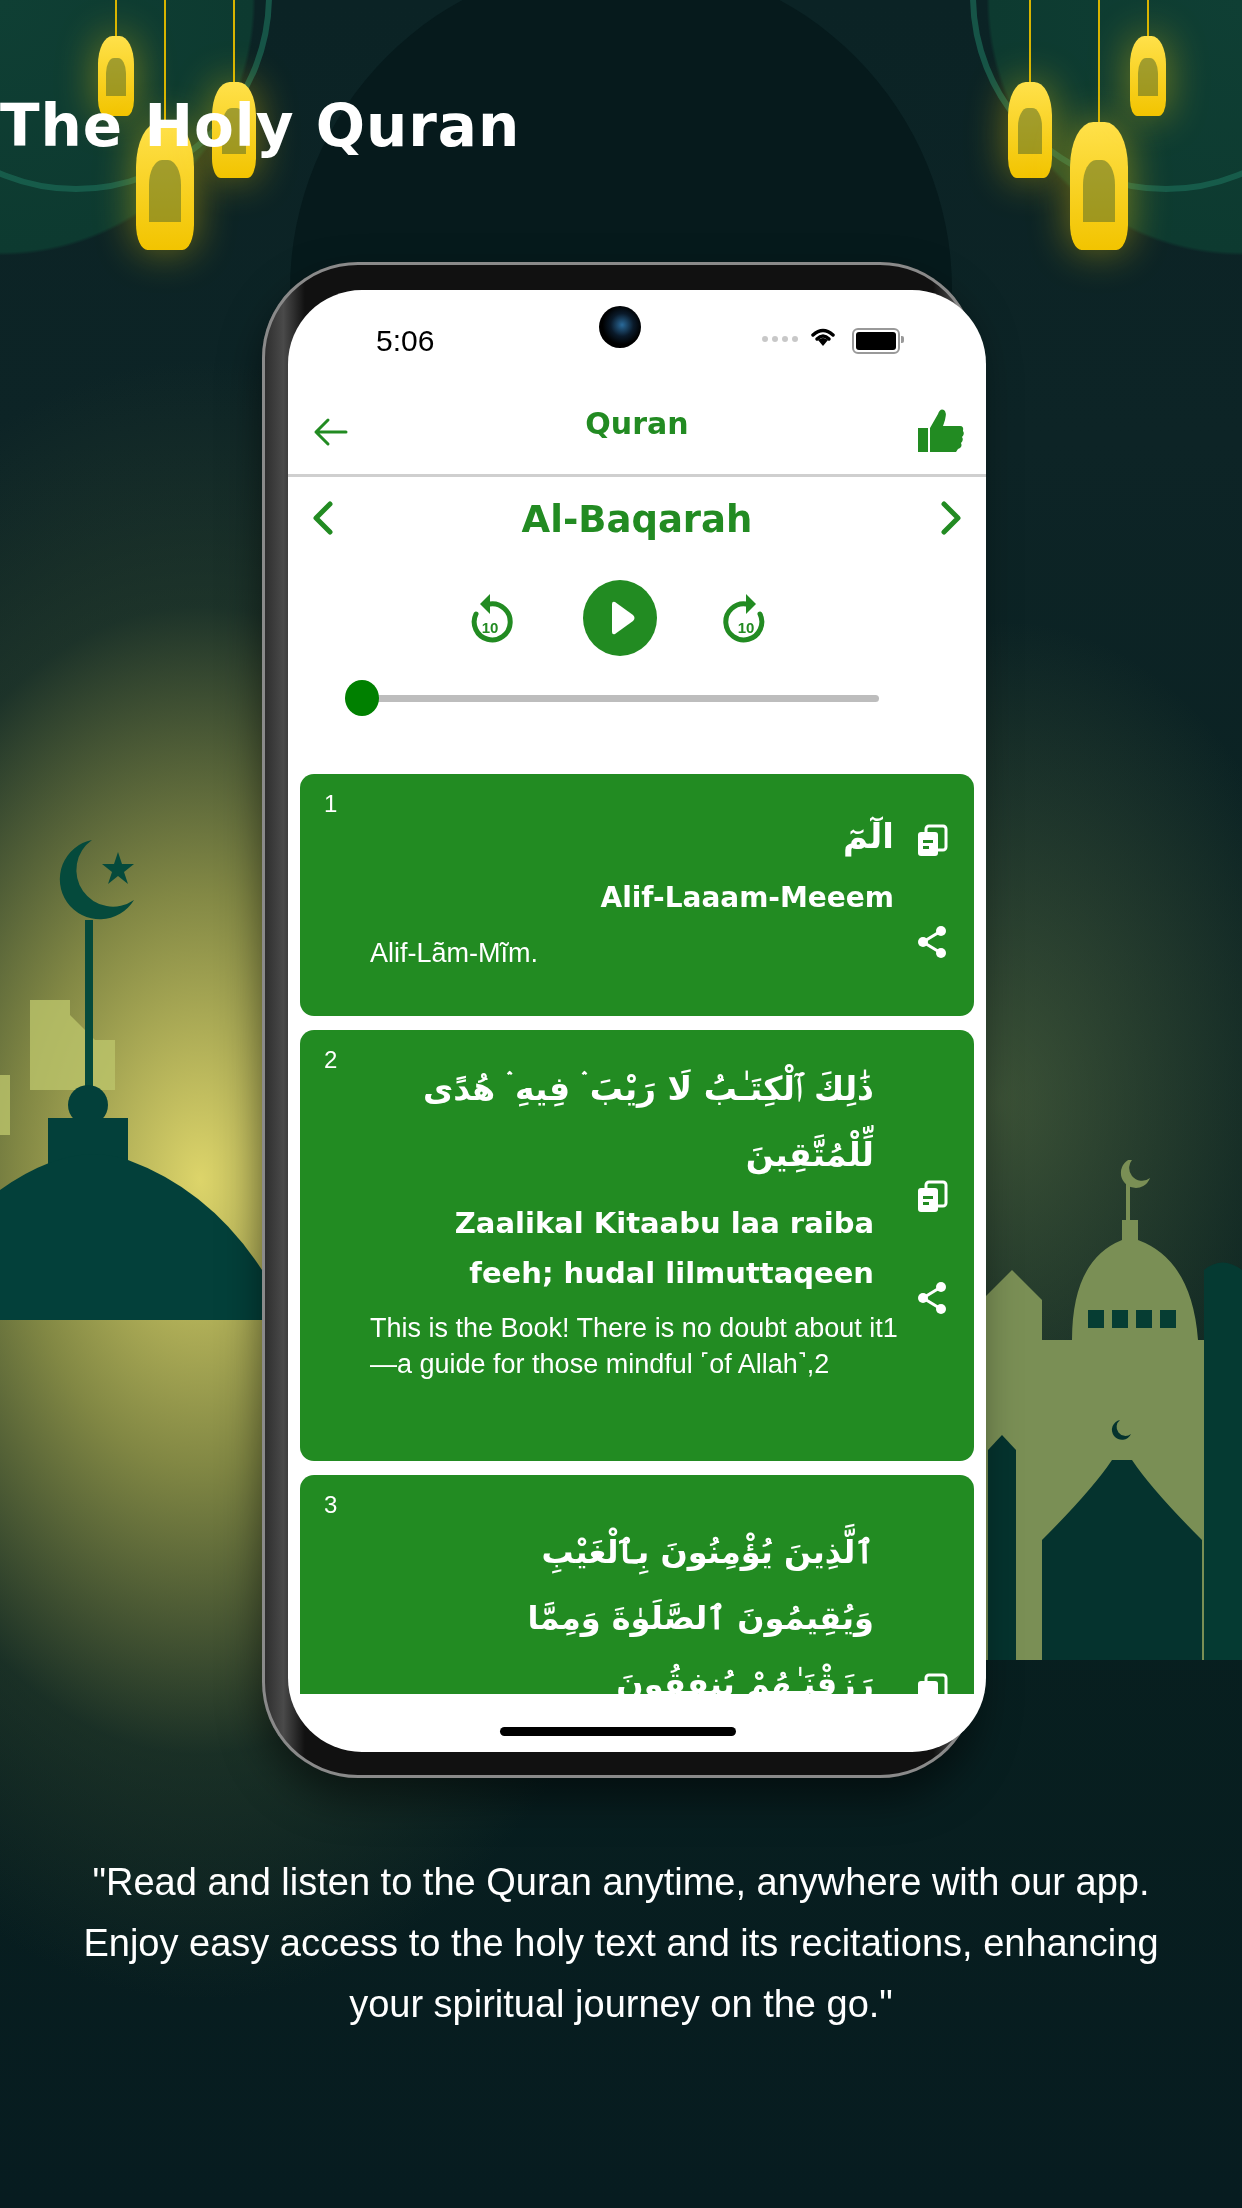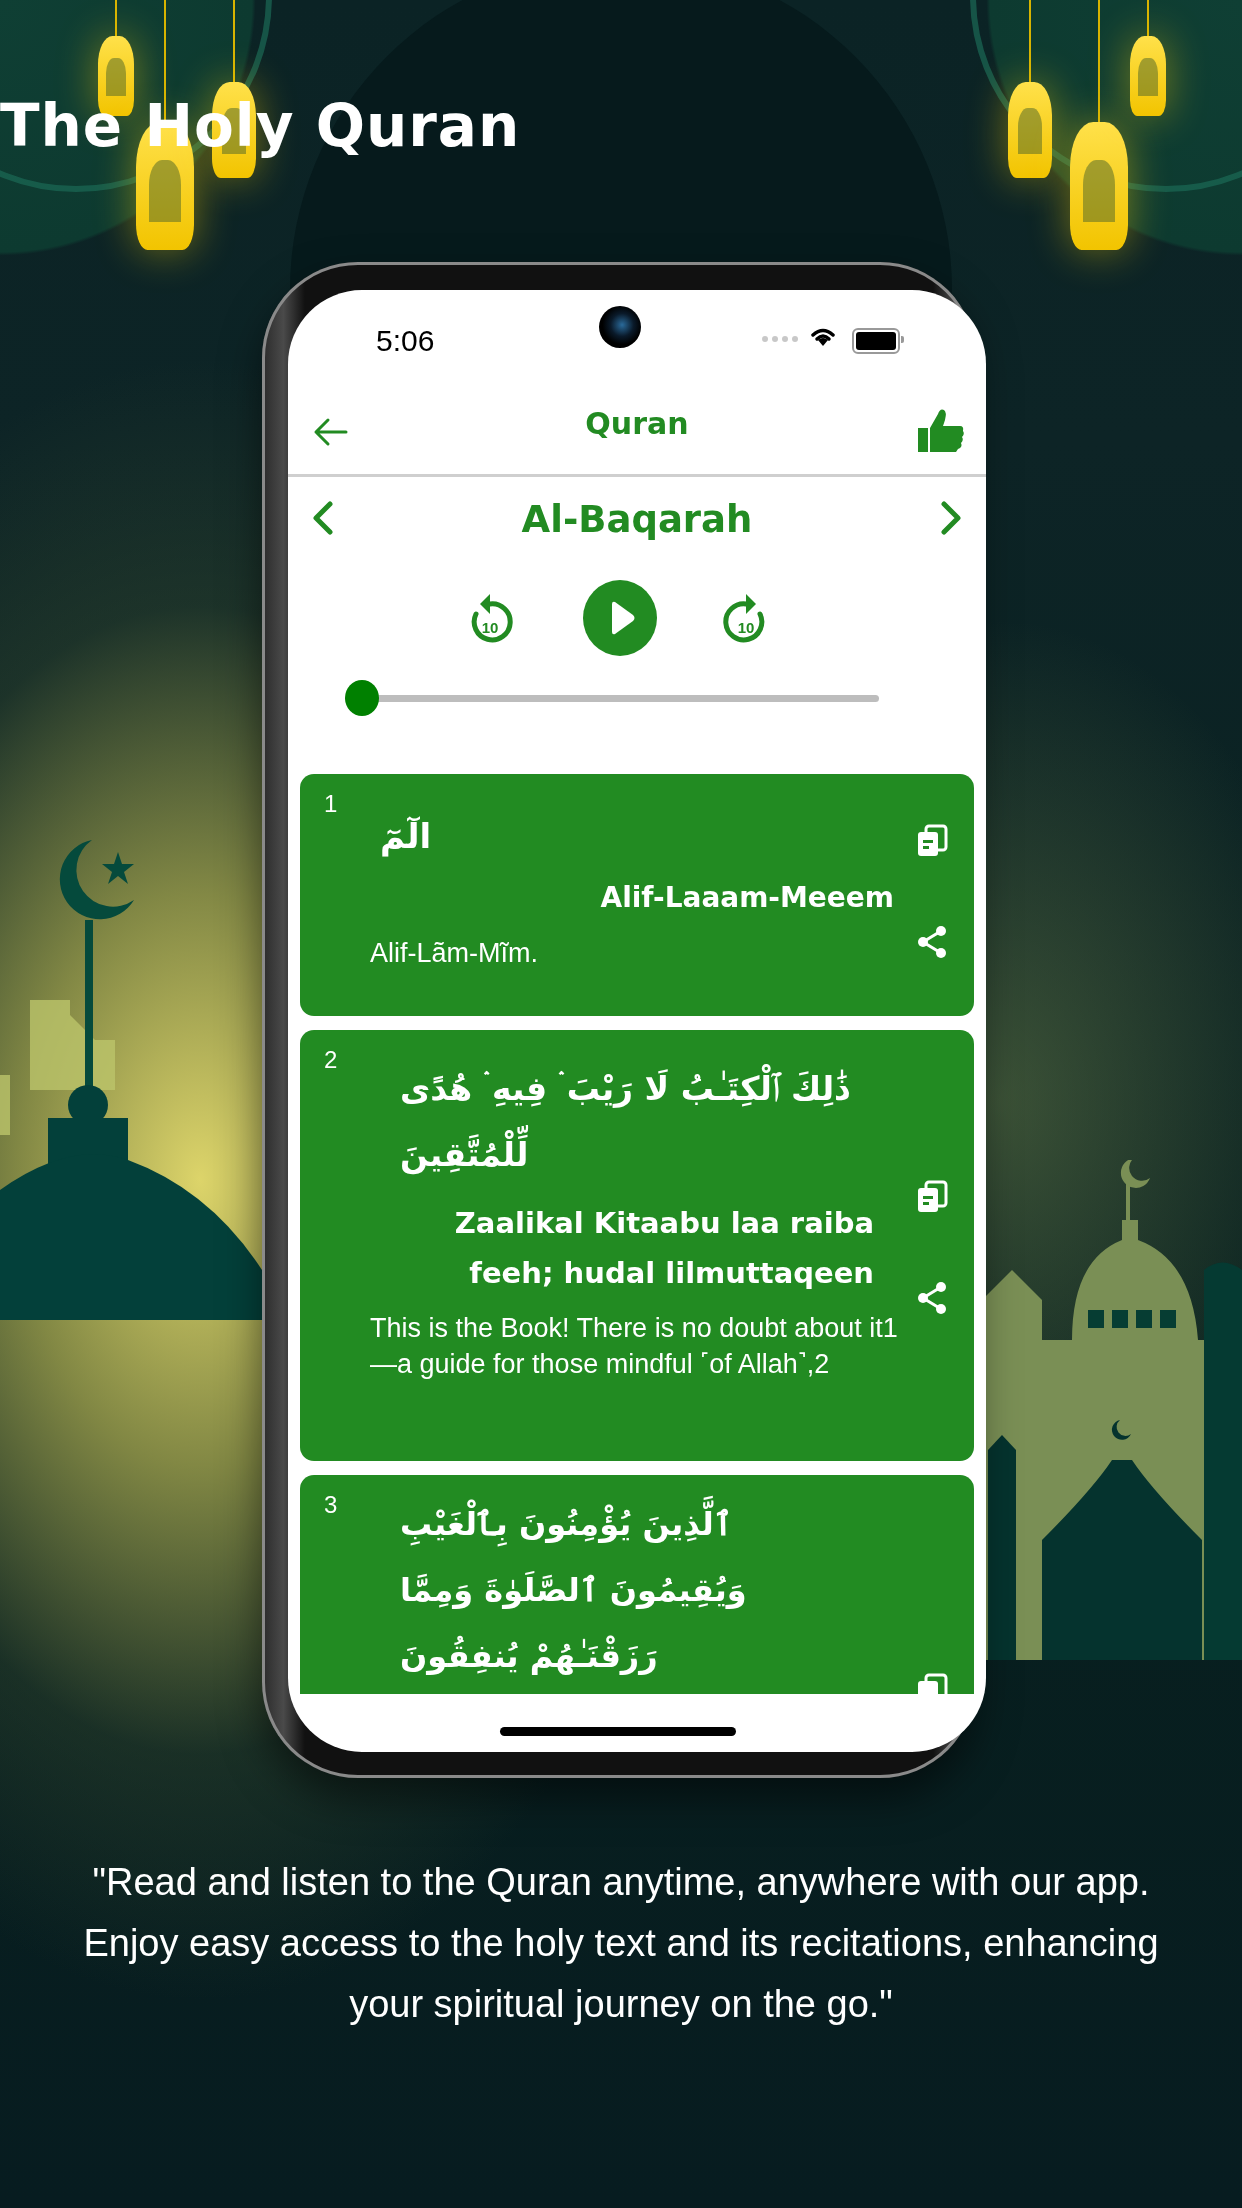--- a/index.html
+++ b/index.html
@@ -70,7 +70,7 @@
   .list { position:absolute; top:484px; left:12px; right:12px; bottom:58px; overflow:hidden; }
   .card { position:relative; background:#228b22; border-radius:14px; margin-bottom:14px; color:#fff; }
   .card .num { position:absolute; left:24px; top:16px; font-size:24px; }
-  .card .ar { text-align:left; font-family:"DejaVu Sans", sans-serif; font-weight:bold; direction:rtl; padding:0 80px; }
+  .card .ar { text-align:right; font-family:"DejaVu Sans", sans-serif; font-weight:bold; direction:rtl; padding:0 80px;margin-left:21px; }
   .card .tr { text-align:right; font-family:"DejaVu Sans", sans-serif; font-weight:bold; padding:0 80px; }
   .card .en { text-align:left; padding:0 70px; }
   .card .icons { position:absolute; right:20px; width:40px; }

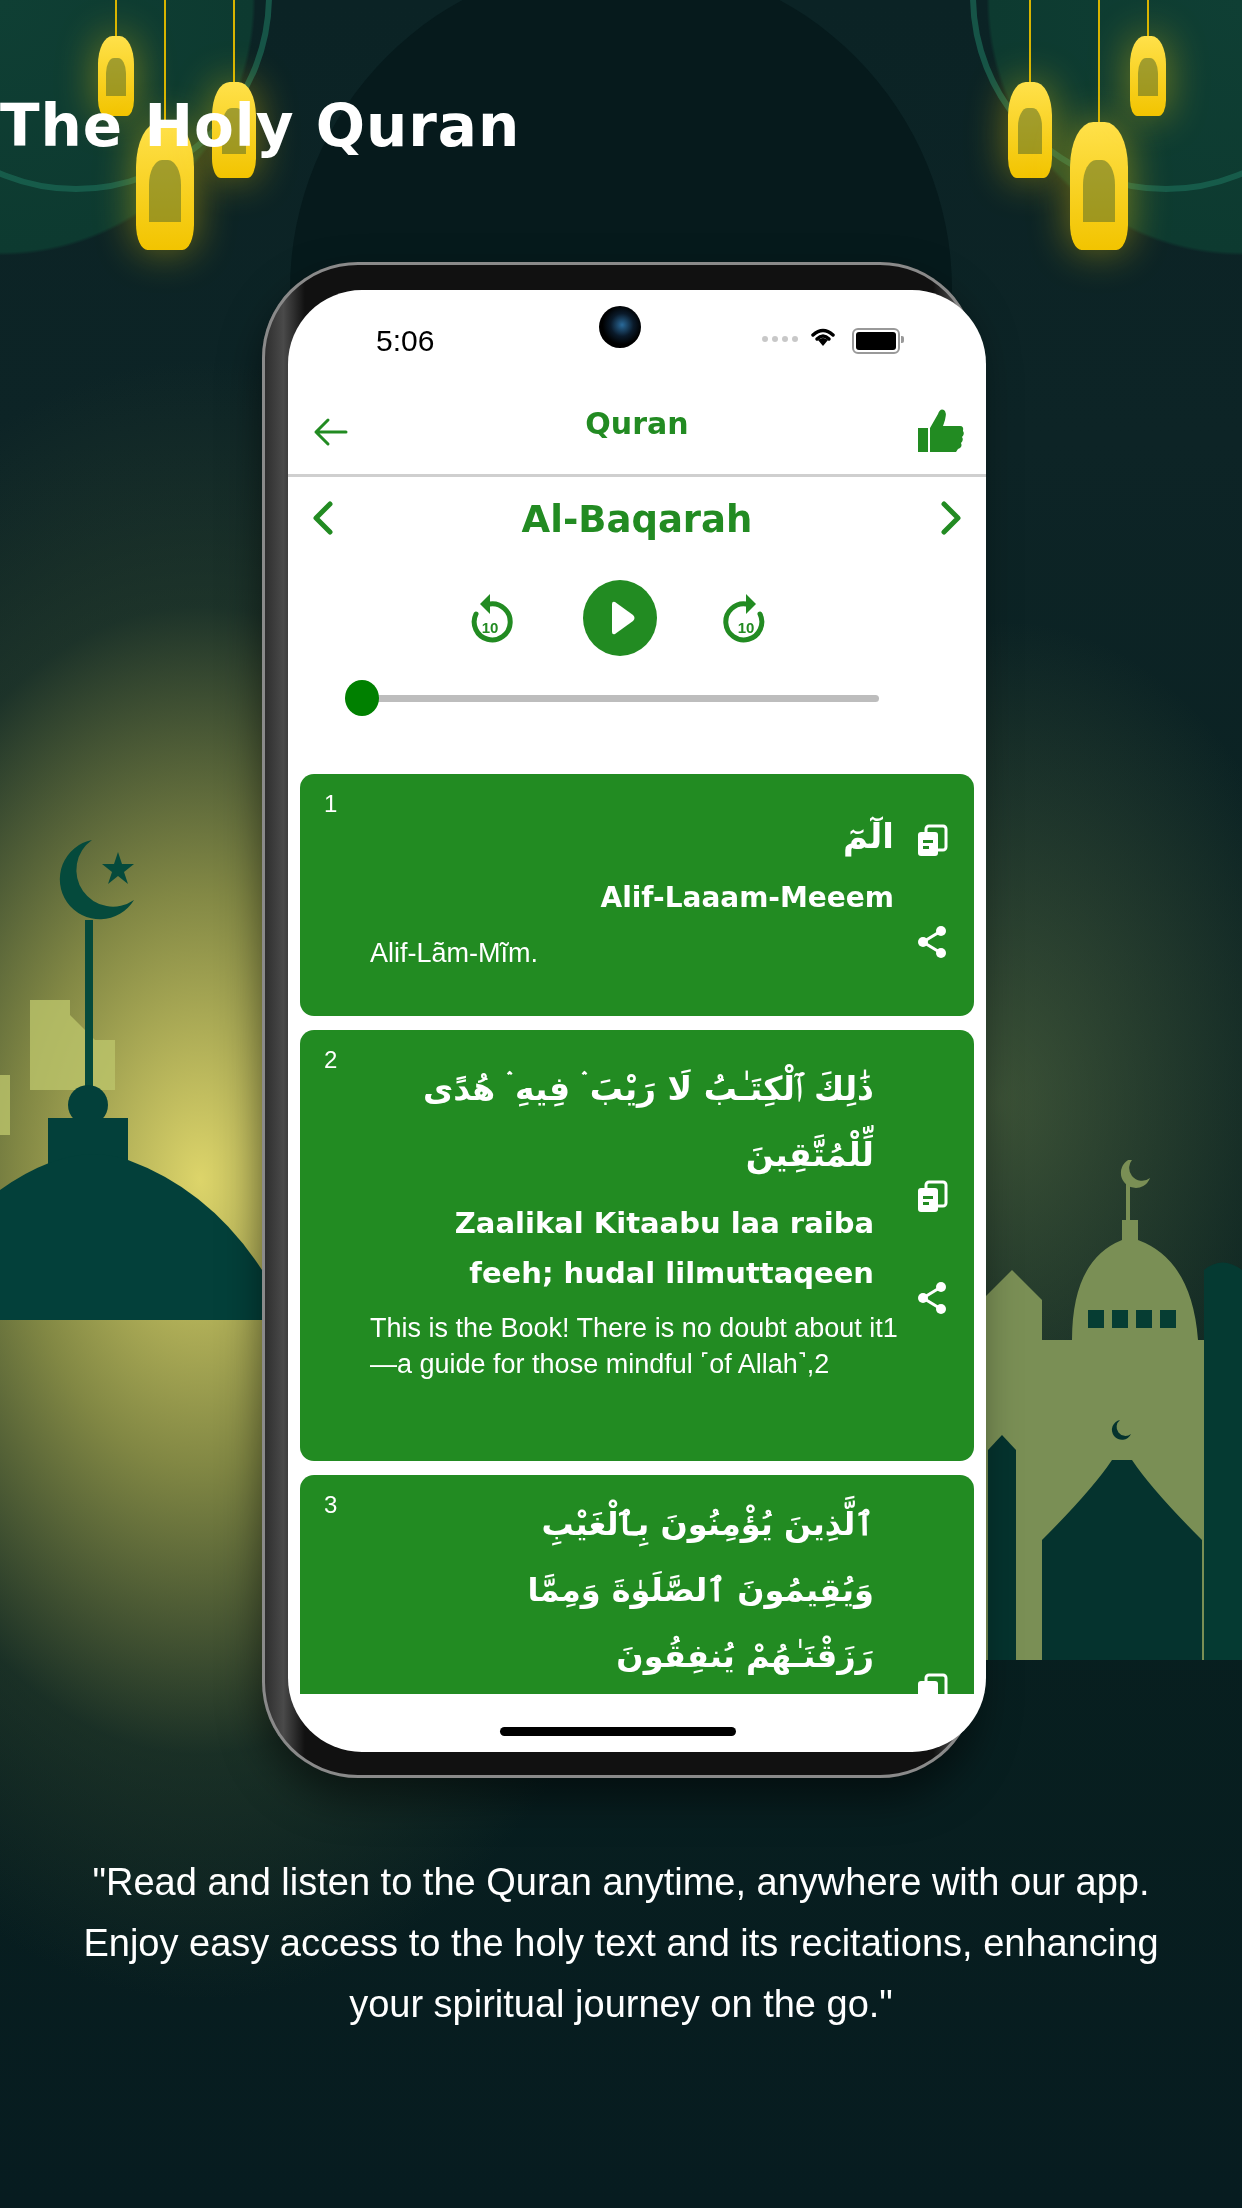--- a/index.html
+++ b/index.html
@@ -271,7 +271,7 @@
 
       <div class="card" style="height:320px;">
         <span class="num">3</span>
-        <div class="ar" style="padding-top:16px; font-size:32px; line-height:66px; padding-left:100px; padding-right:100px;">ٱلَّذِينَ يُؤْمِنُونَ بِٱلْغَيْبِ وَيُقِيمُونَ ٱلصَّلَوٰةَ وَمِمَّا رَزَقْنَـٰهُمْ يُنفِقُونَ</div>
+        <div class="ar" style="padding-top:44px; font-size:32px; line-height:66px; padding-left:100px; padding-right:100px;">ٱلَّذِينَ يُؤْمِنُونَ بِٱلْغَيْبِ وَيُقِيمُونَ ٱلصَّلَوٰةَ وَمِمَّا رَزَقْنَـٰهُمْ يُنفِقُونَ</div>
 
         <div class="icons" style="top:196px;">
           <svg class="icon-btn" viewBox="0 0 36 36">

